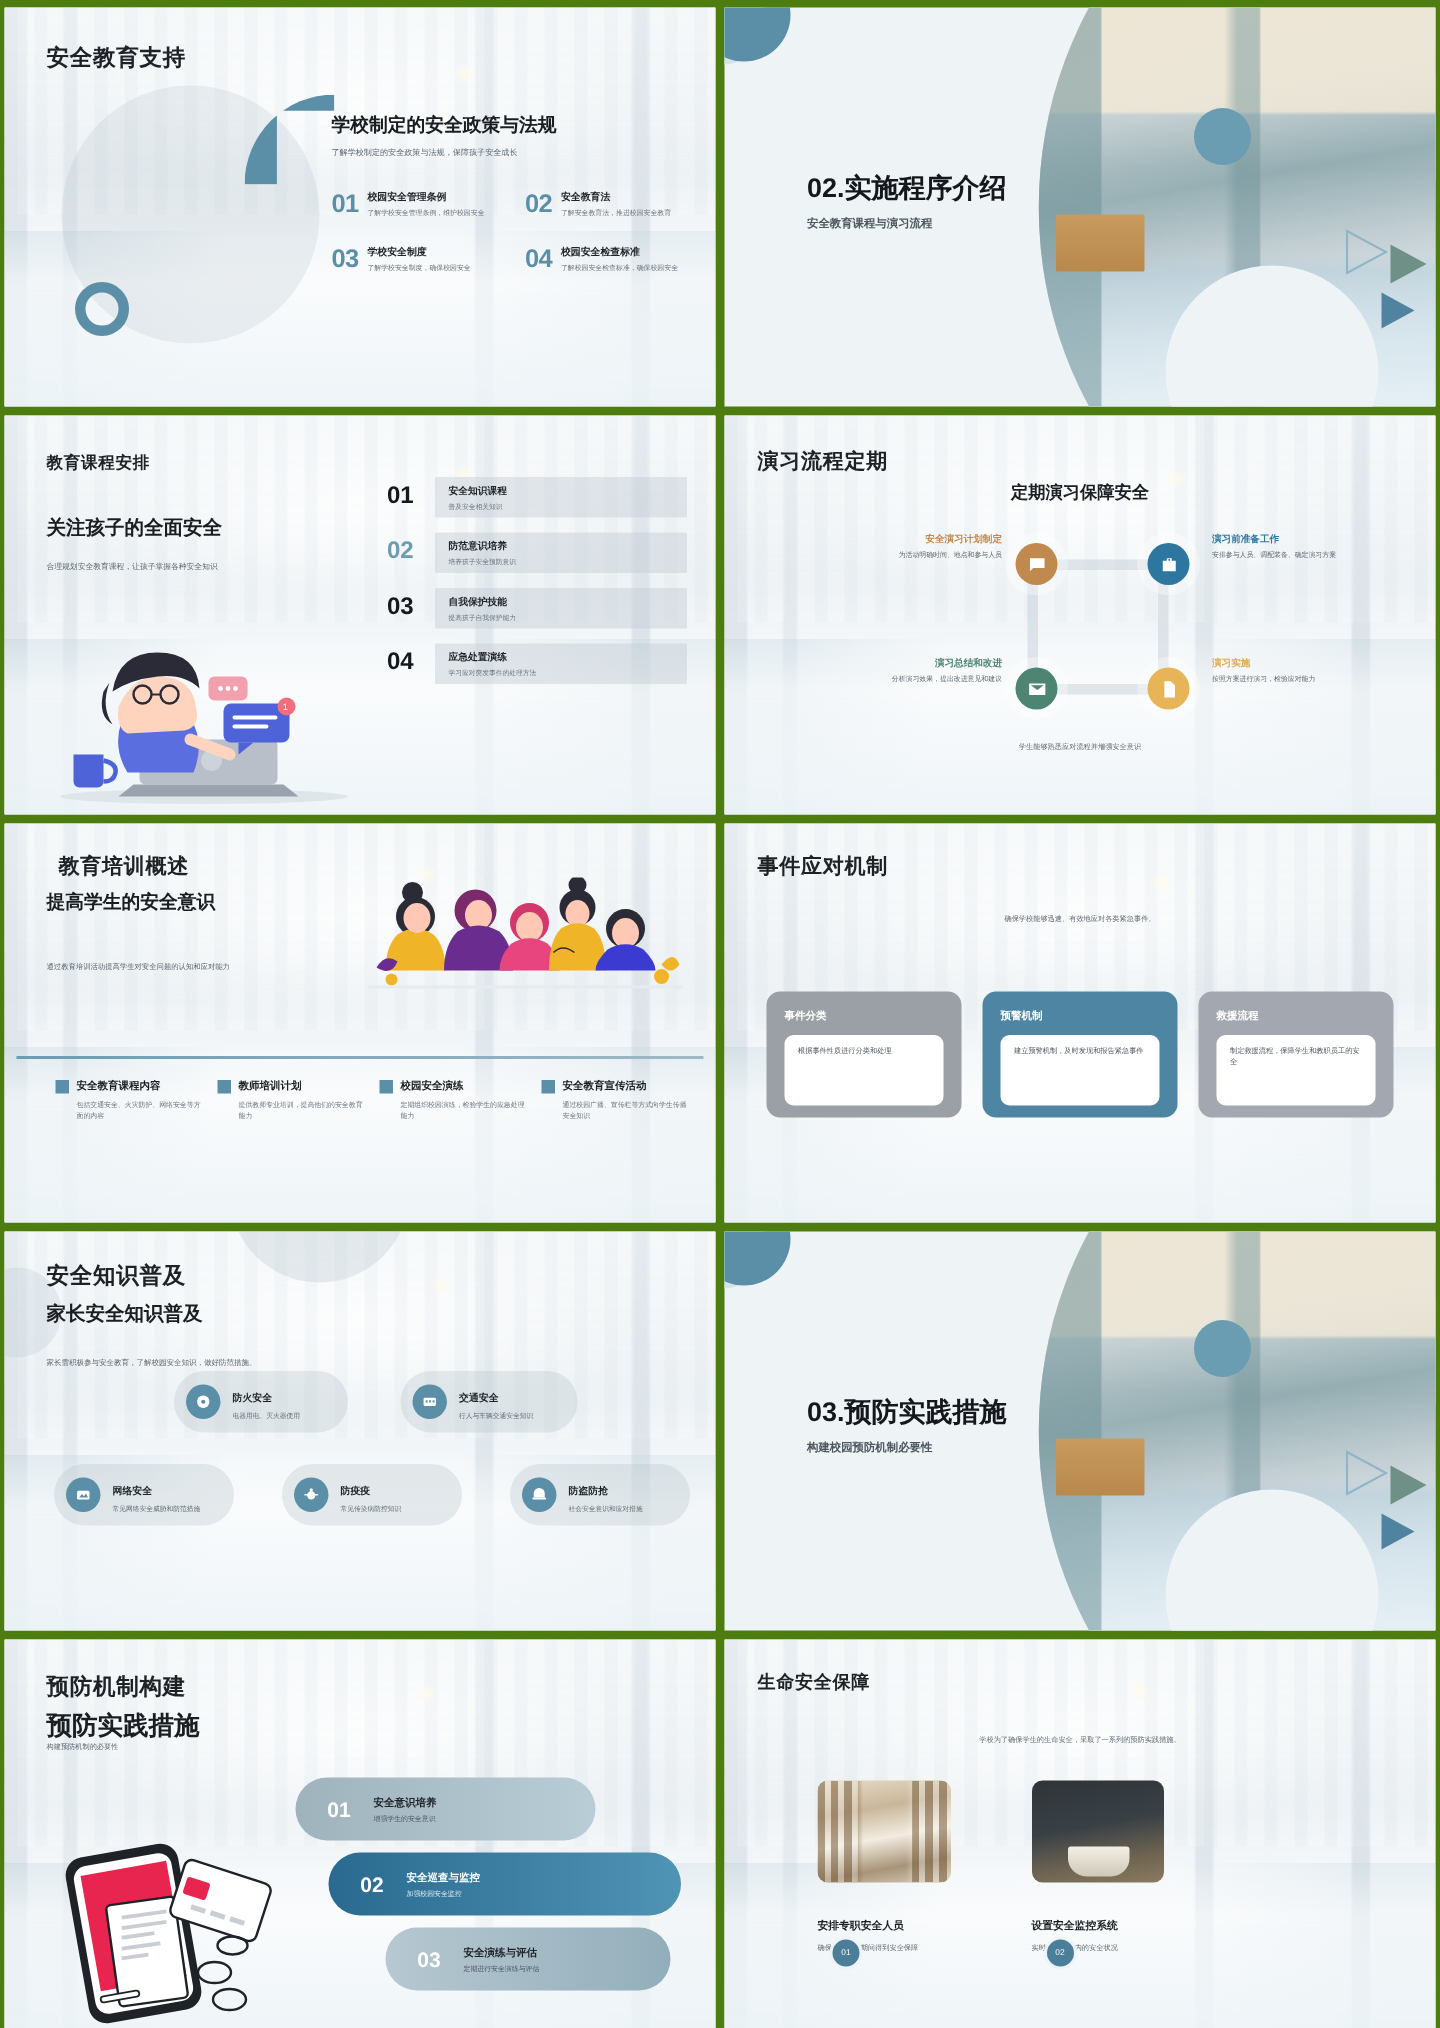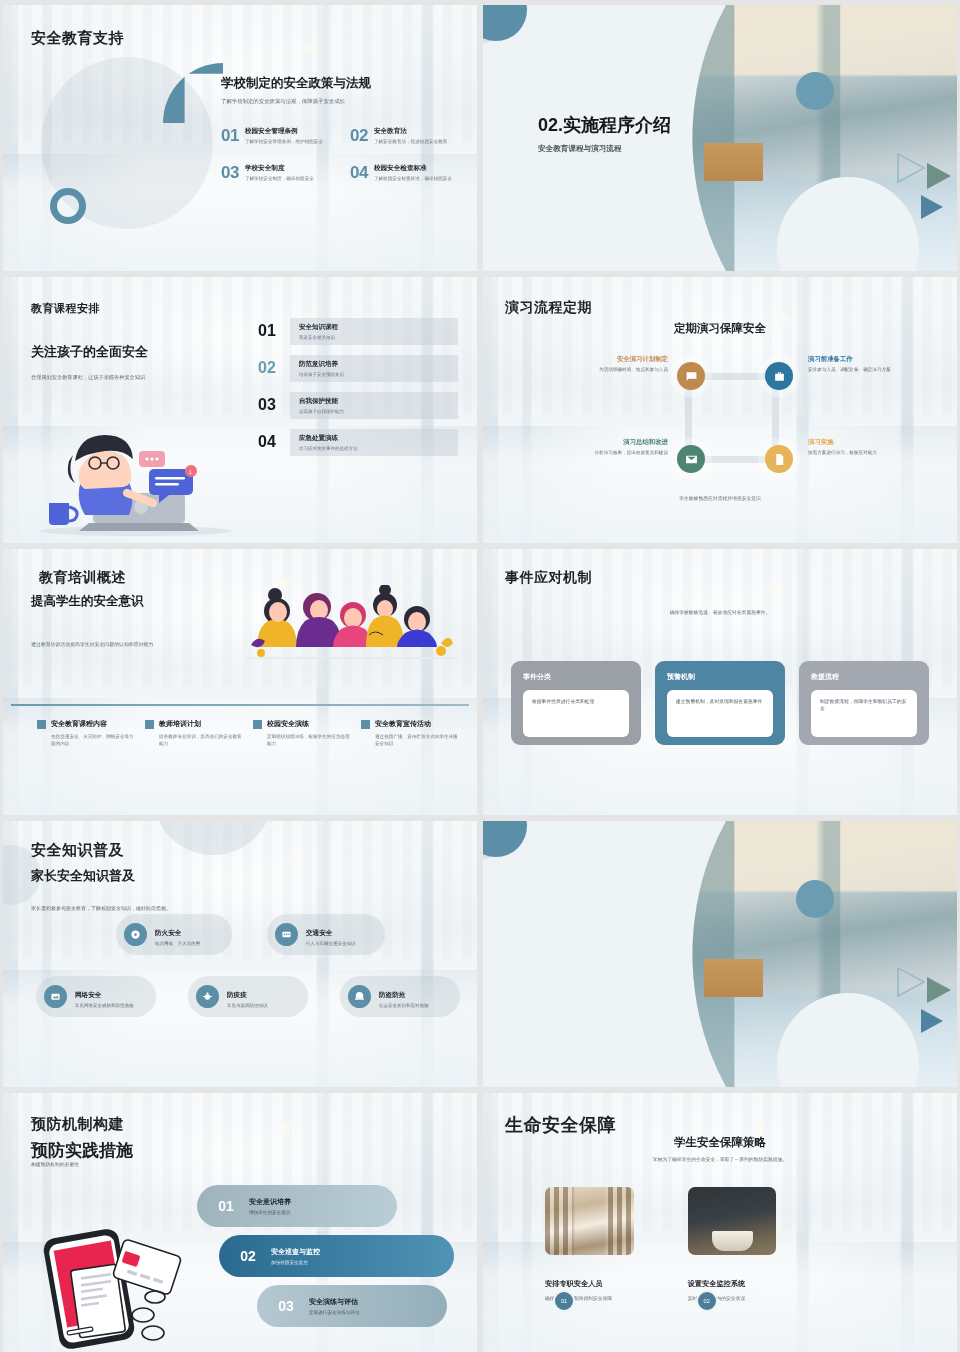--- a/index.html
+++ b/index.html
@@ -16,7 +16,7 @@
     grid-template-rows: repeat(5, 266px);
     gap: 6px 6px;
     padding: 5px 3px;
-    background: #e5e5e5;
+    background: #4d7c0f;
   }
   .slide {
     position: relative;

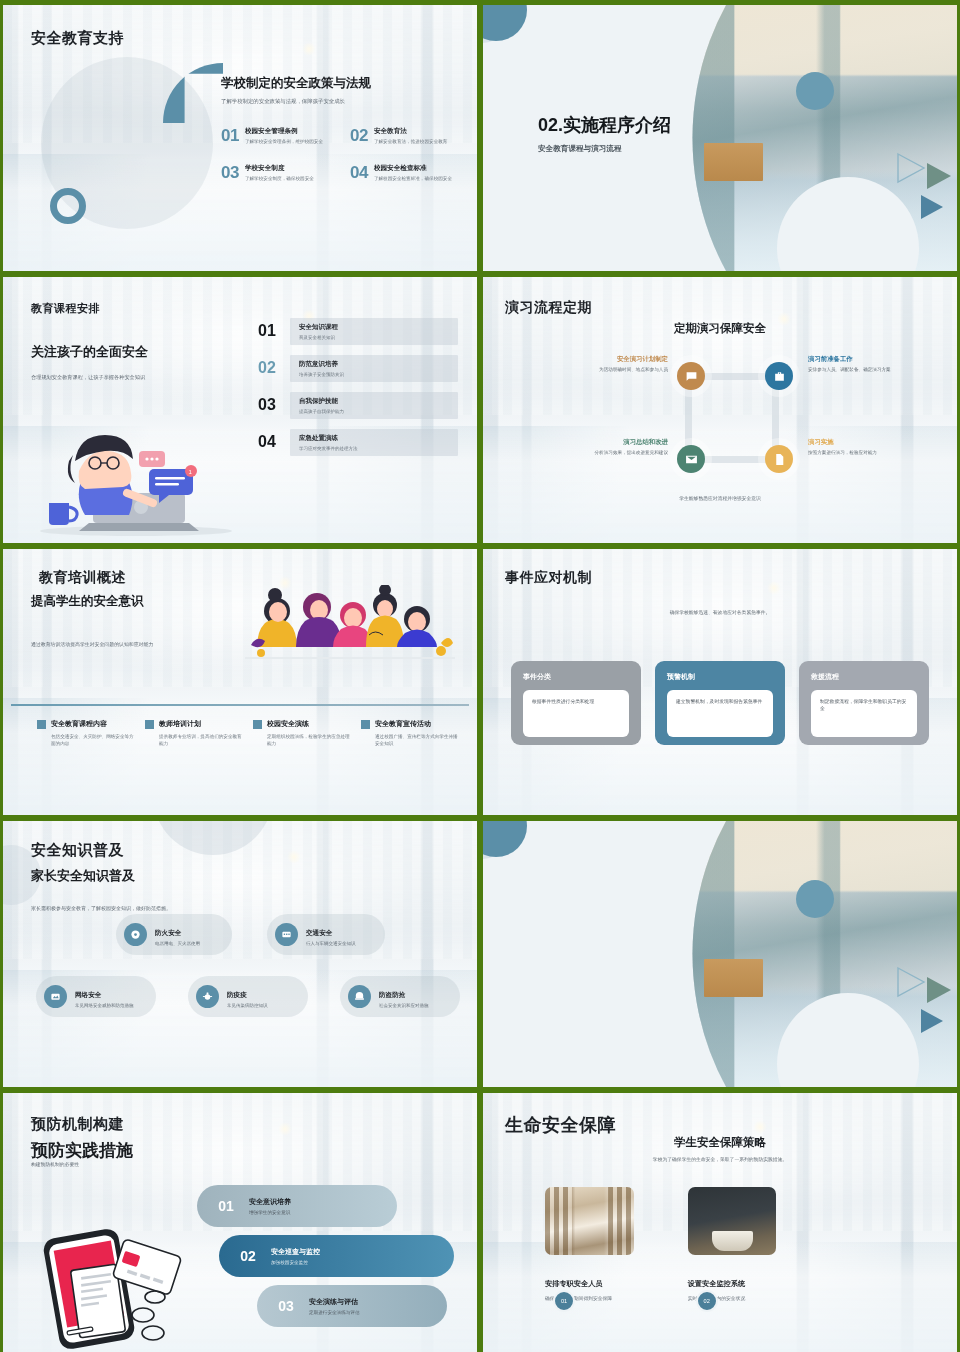--- a/index.html
+++ b/index.html
@@ -619,6 +619,10 @@
     <svg style="position:absolute;right:30px;bottom:88px;width:32px;height:34px" viewBox="0 0 32 34">
       <polygon points="3,3 29,17 3,31" fill="none" stroke="#8fb6c7" stroke-width="1.4"></polygon>
     </svg>
+    <div class="sectext">
+      <h2>03.预防实践措施</h2>
+      <p>构建校园预防机制必要性</p>
+    </div>
   </div>
 
   <div class="slide sl10">

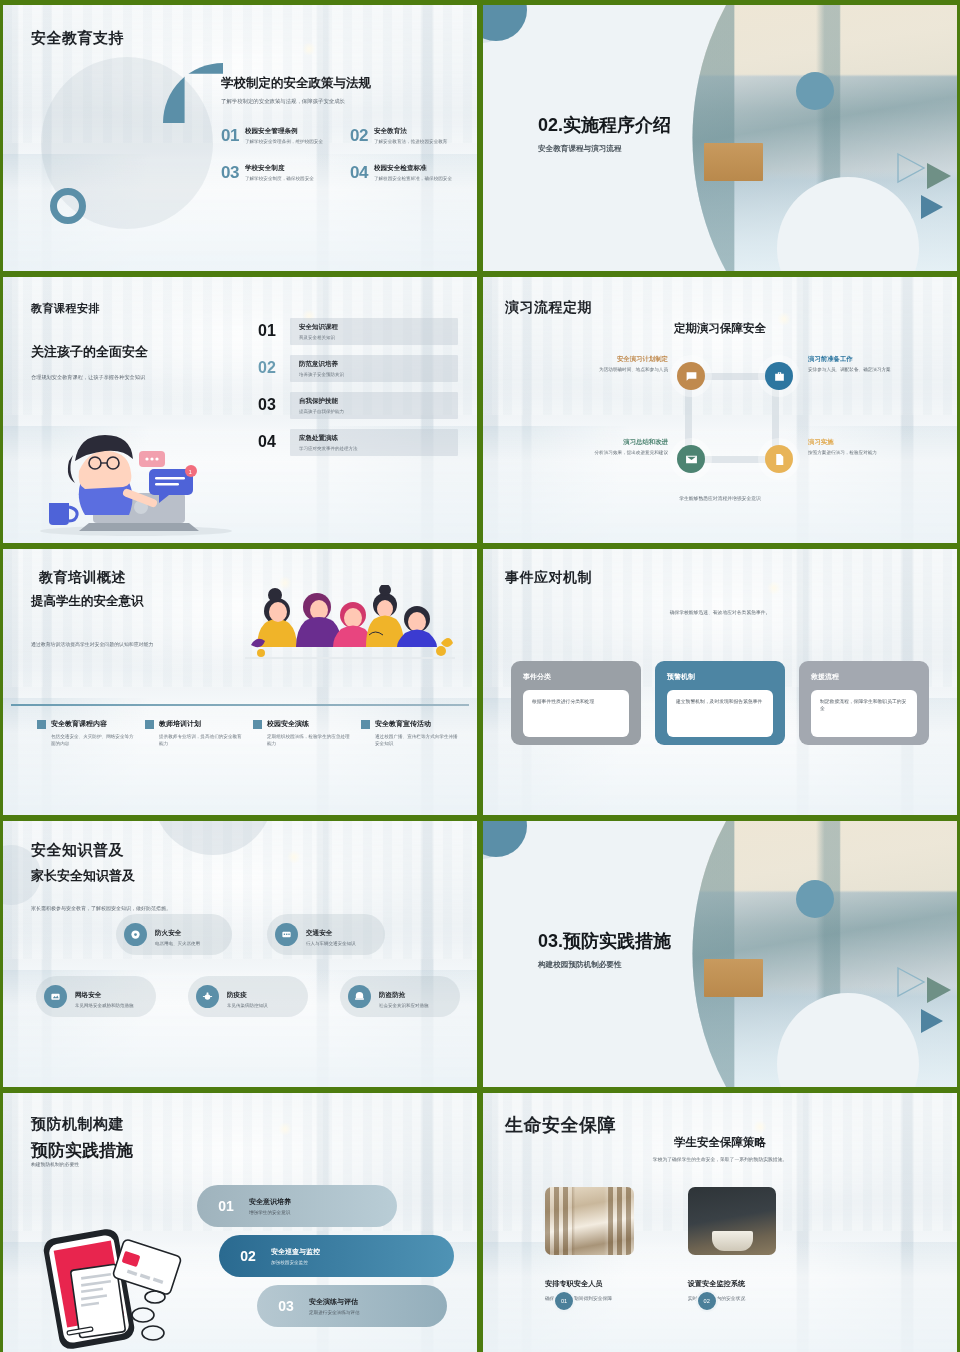--- a/index.html
+++ b/index.html
@@ -229,7 +229,7 @@
   .phone { position:absolute; left: 20px; bottom: 8px; width: 180px; height: 140px; }
 
   
-  .sl11 .s-title { left: 22px; top: 20px; font-size: 18px; }
+  .sl11 .s-title { left: 22px; top: 20px; font-size: 12px; }
   .sl11 .center-h { position:absolute; left:0; right:0; top: 42px; text-align:center;
                     font-size: 11.5px; font-weight:700; color:#1b1f24; }
   .sl11 .center-d { position:absolute; left:0; right:0; top: 63px; text-align:center;

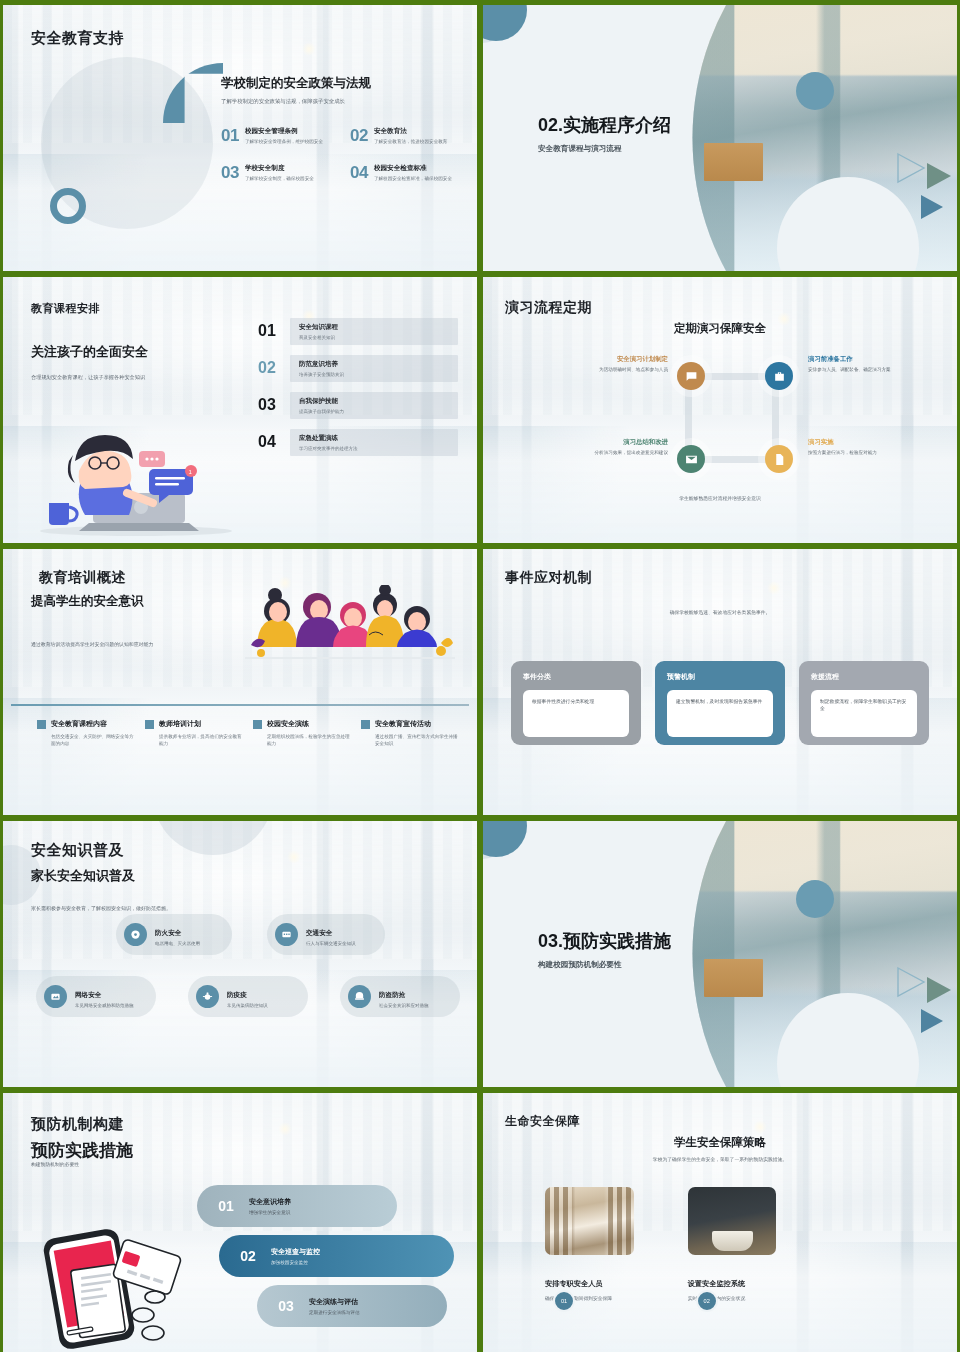--- a/index.html
+++ b/index.html
@@ -684,7 +684,6 @@
     <div class="floor"></div>
     <div class="lamp" style="left:57%;top:10%"></div>
     <div class="s-title">生命安全保障</div>
-    <div class="center-h">学生安全保障策略</div>
     <div class="center-d">学校为了确保学生的生命安全，采取了一系列的预防实践措施。</div>
     <div class="photos3">
       <div class="pcard">

